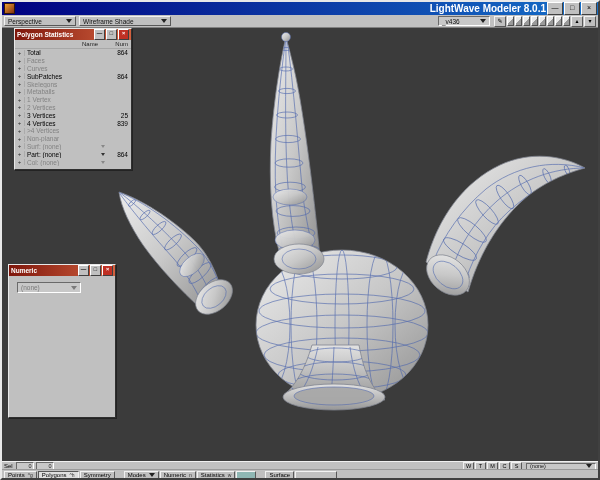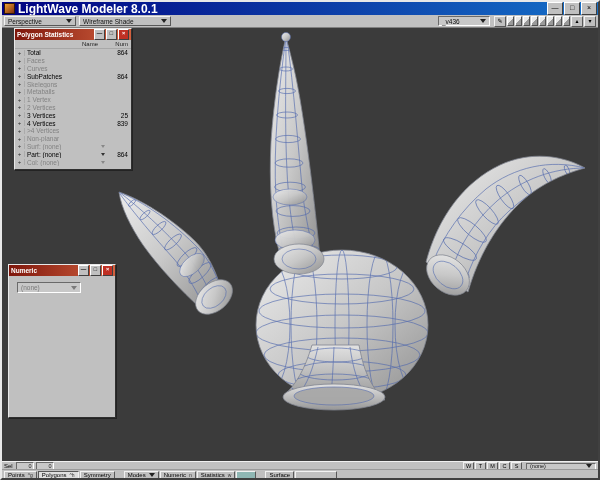--- a/index.html
+++ b/index.html
@@ -15,7 +15,7 @@
               display:flex; align-items:center; padding:0 1px; z-index:10; }
   .appicon { width:9px; height:9px; margin:0 3px 0 1px;
              background:linear-gradient(135deg,#f0a030,#803010); border:1px solid #30180a; }
-  .wtitle { color:#fff; font-size:12px; font-weight:bold; flex:1; white-space:nowrap; }
+  .wtitle { color:#fff; font-size:10px; font-weight:bold; flex:1; white-space:nowrap;text-align:right; }
   .wbtn { width:14px; height:11px; margin-left:1px; background:#c0c0c0;
           border:1px solid; border-color:#fff #404040 #404040 #fff;
           font-size:7px; line-height:9px; text-align:center; color:#000; }

